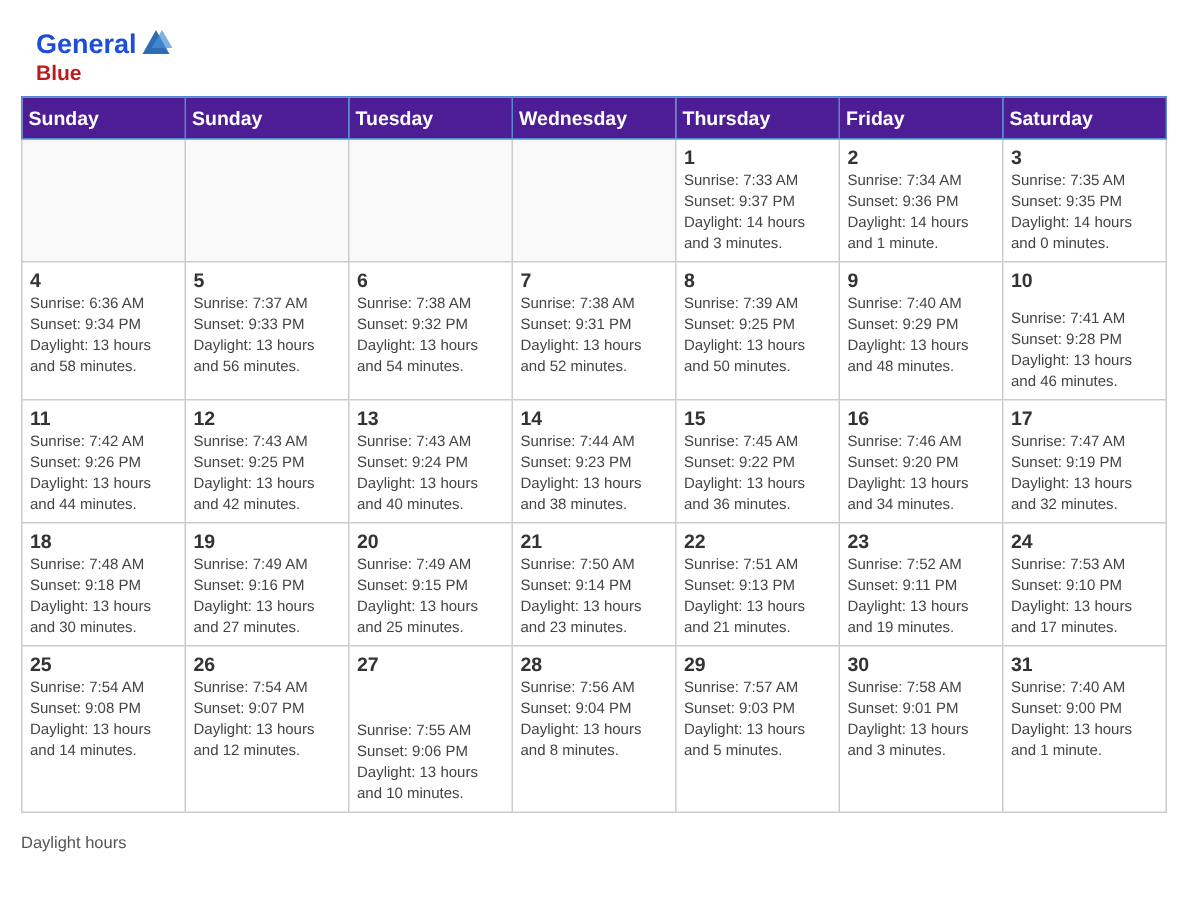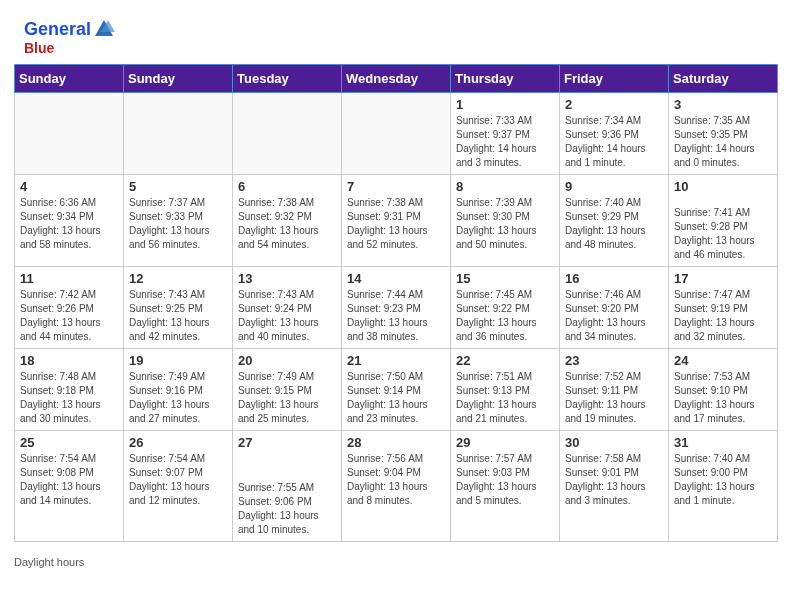--- a/index.html
+++ b/index.html
@@ -188,7 +188,7 @@
           <td>
             <span class="day-num">8</span>
             <div class="day-info" style="white-space: pre-line;">Sunrise: 7:39 AM
-Sunset: 9:30 PM
+Sunset: 9:25 PM
 Daylight: 13 hours
 and 50 minutes.</div>
           </td>

